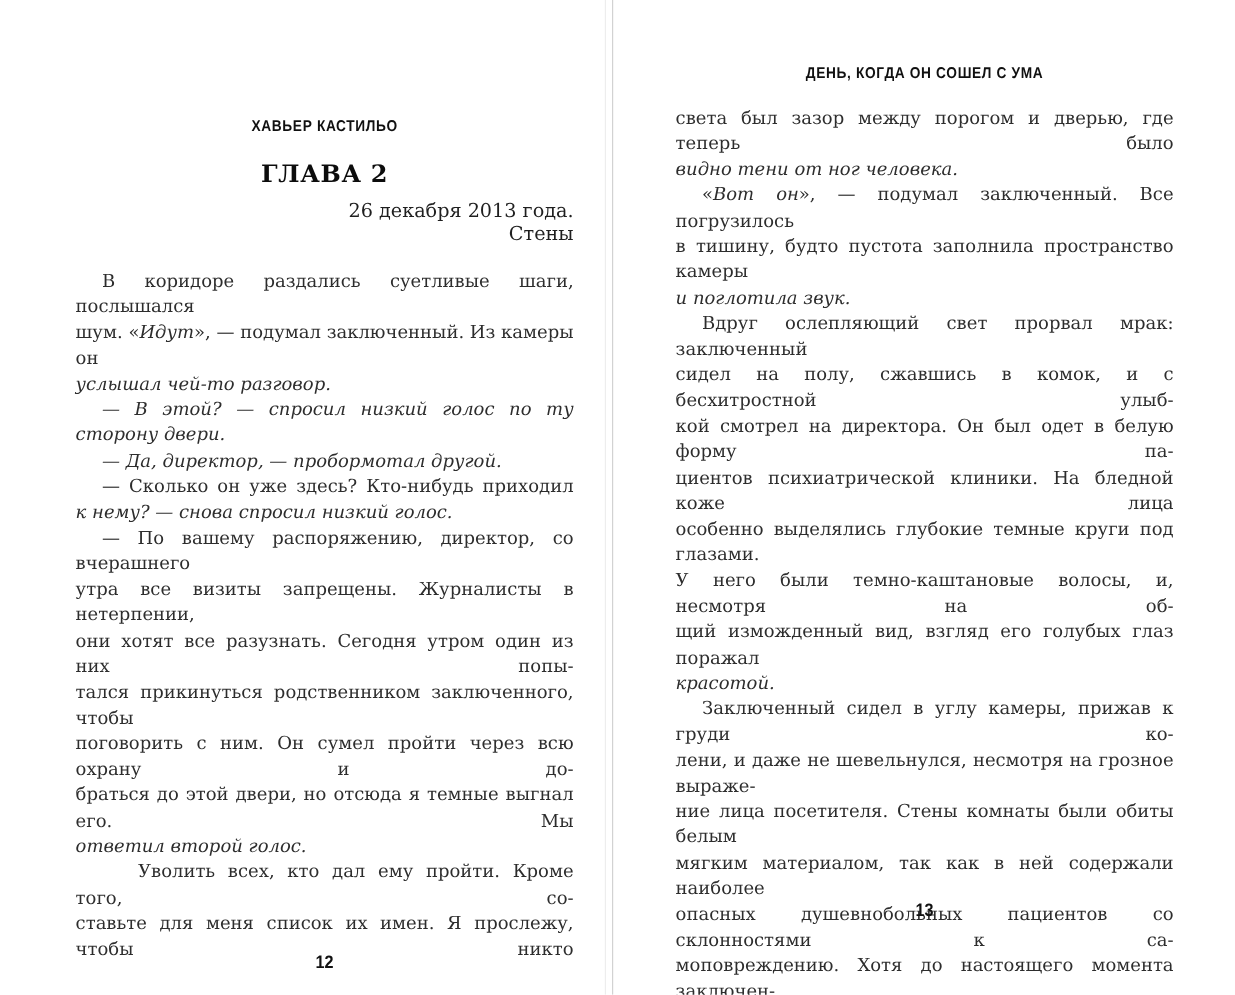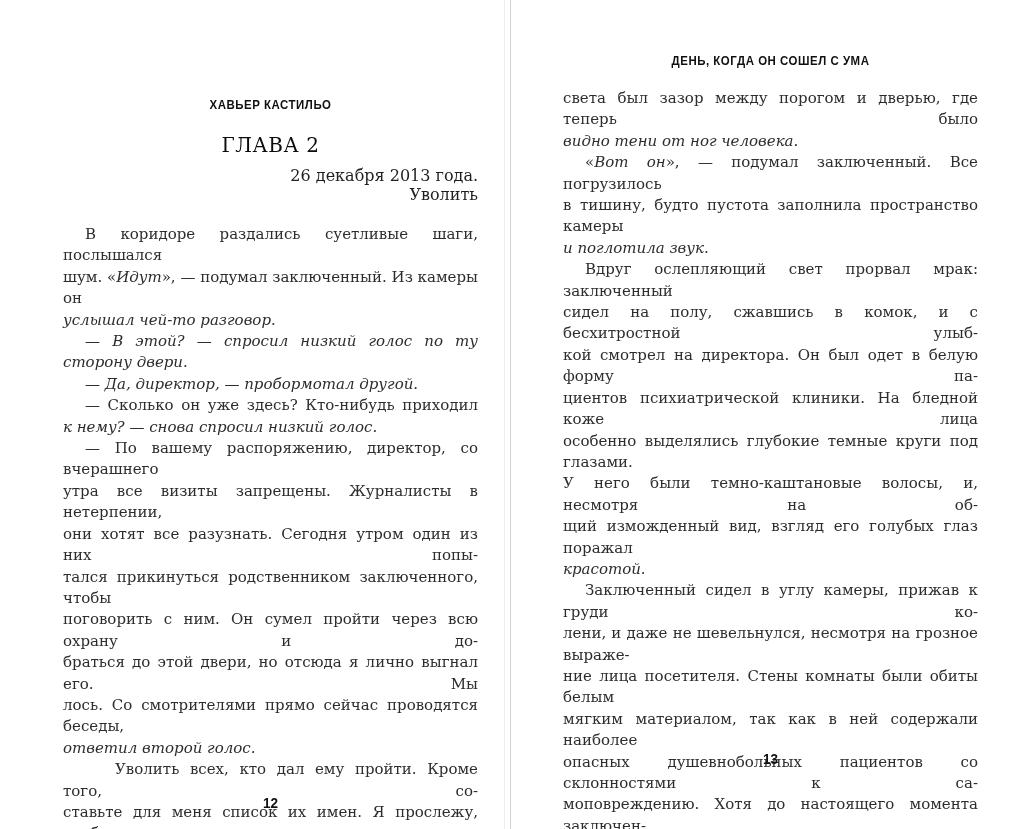--- a/index.html
+++ b/index.html
@@ -31,7 +31,7 @@
     position:absolute; top:89px; left:0; right:0; margin:0;
     text-align:center;
     font-family:"DejaVu Serif", serif;
-    font-weight:400; font-size:20px; letter-spacing:0.6px;
+    font-weight:700; font-size:20px; letter-spacing:0.6px;
     color:#0c0c0c;
   }
   .dateline {

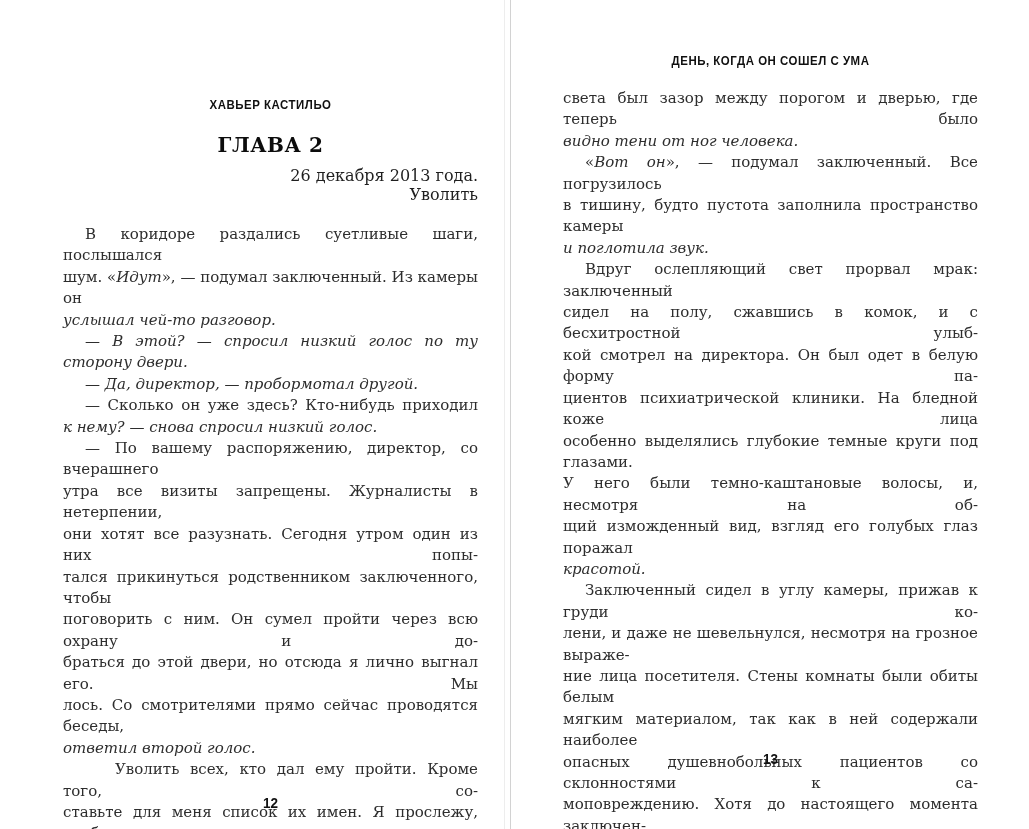--- a/index.html
+++ b/index.html
@@ -77,7 +77,7 @@
     <h1 class="chapter-title">ГЛАВА 2</h1>
     <div class="dateline">
       <div>26 декабря 2013 года.</div>
-      <div>Уволить</div>
+      <div>Стены</div>
     </div>
     <div class="body-text" id="left-body">
         <div class="para p-normal">

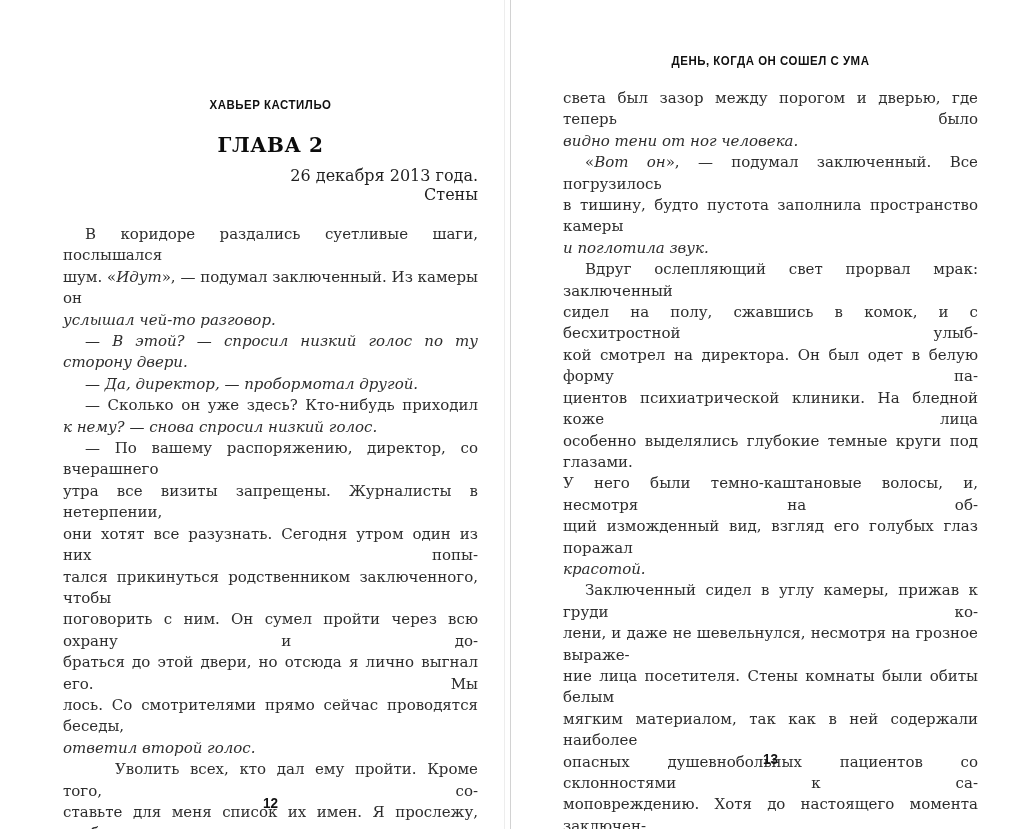--- a/index.html
+++ b/index.html
@@ -101,7 +101,7 @@
           <div class="line">они хотят все разузнать. Сегодня утром один из них попы-</div>
           <div class="line">тался прикинуться родственником заключенного, чтобы</div>
           <div class="line">поговорить с ним. Он сумел пройти через всю охрану и до-</div>
-          <div class="line">браться до этой двери, но отсюда я лично выгнал его. Мы</div>
+          <div class="line">браться до этой двери, но отсюда я темные выгнал его. Мы</div>
           <div class="line">лось. Со смотрителями прямо сейчас проводятся беседы,</div>
           <div class="line last-line">ответил второй голос.</div>
         </div>

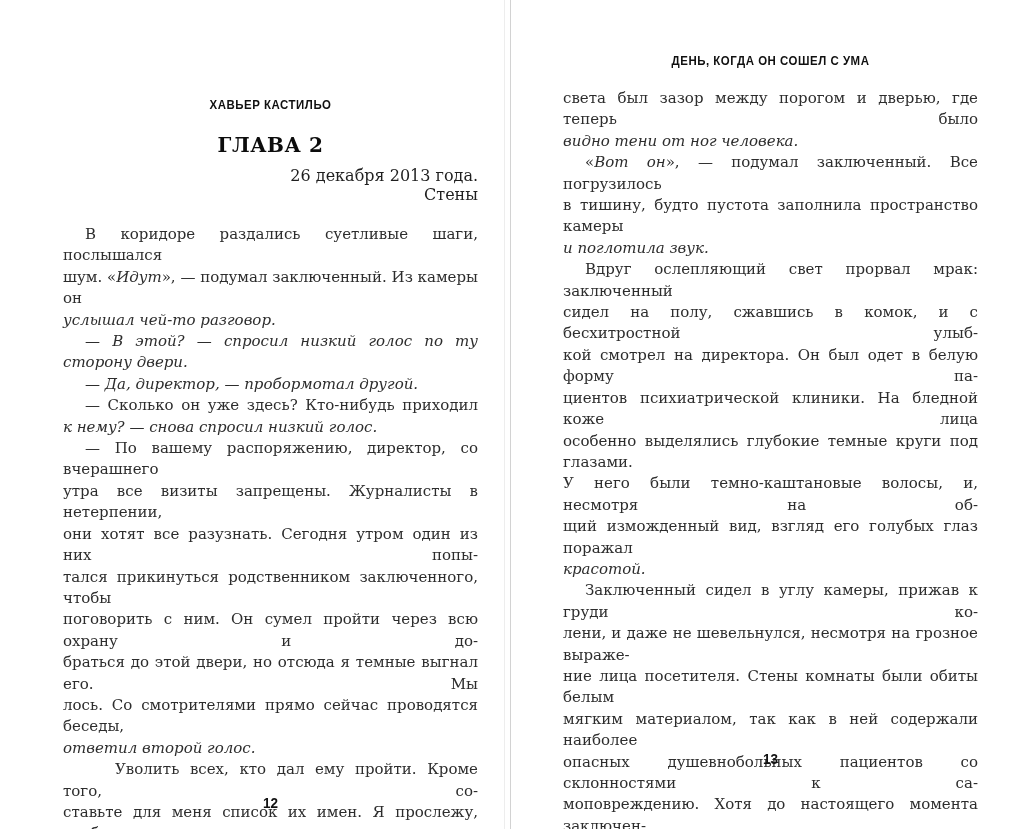--- a/index.html
+++ b/index.html
@@ -102,7 +102,6 @@
           <div class="line">тался прикинуться родственником заключенного, чтобы</div>
           <div class="line">поговорить с ним. Он сумел пройти через всю охрану и до-</div>
           <div class="line">браться до этой двери, но отсюда я темные выгнал его. Мы</div>
-          <div class="line">лось. Со смотрителями прямо сейчас проводятся беседы,</div>
           <div class="line last-line">ответил второй голос.</div>
         </div>
         <div class="para p-deep">

